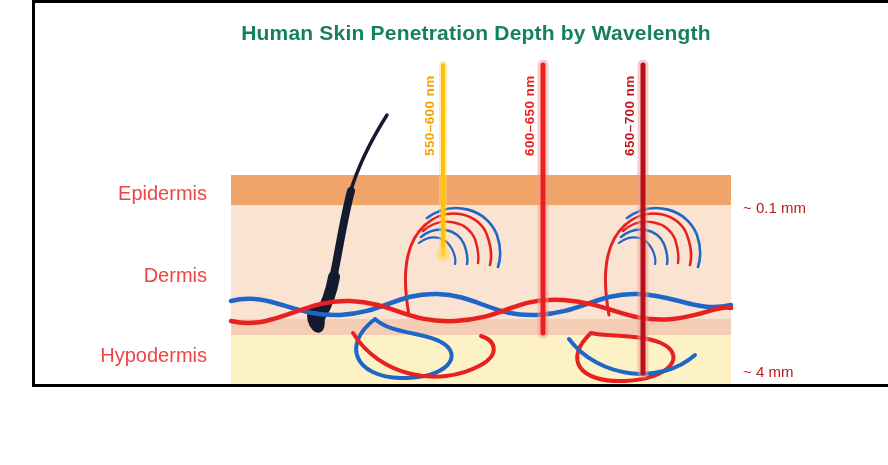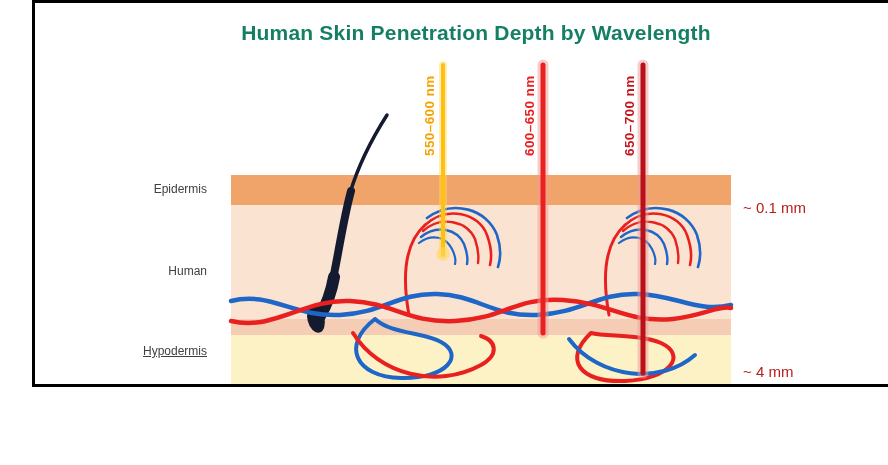--- a/index.html
+++ b/index.html
@@ -35,9 +35,9 @@
     left: 40px;
     width: 132px;
     text-align: right;
-    font-size: 12px;
+    font-size: 20px;
     font-weight: 500;
-    color: #404040;
+    color: #ef4444;
   }
   .lbl-epidermis  { top: 179px; }
   .lbl-dermis     { top: 261px; }

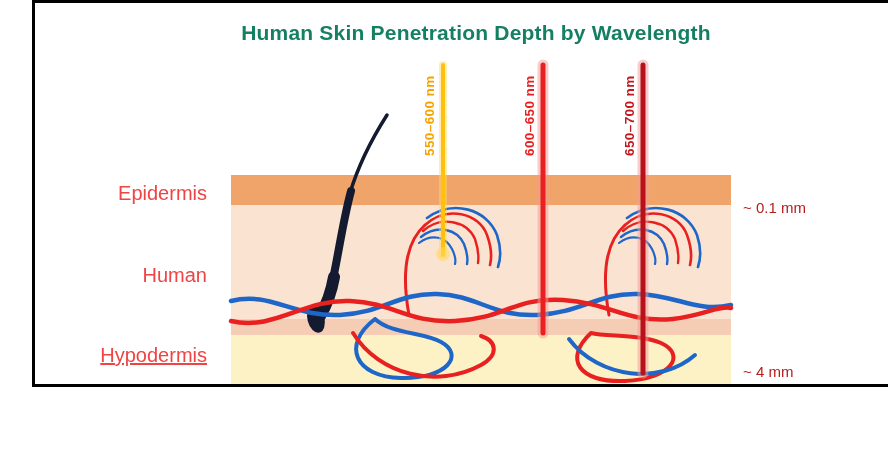--- a/index.html
+++ b/index.html
@@ -129,7 +129,7 @@
   </svg>
 
   <div class="layer-label lbl-epidermis">Epidermis</div>
-  <div class="layer-label lbl-dermis">Human</div>
+  <div class="layer-label lbl-dermis">Dermis</div>
   <div class="layer-label lbl-hypodermis">Hypodermis</div>
 
   <div class="depth-annotation ann-epidermis">~ 0.1 mm</div>

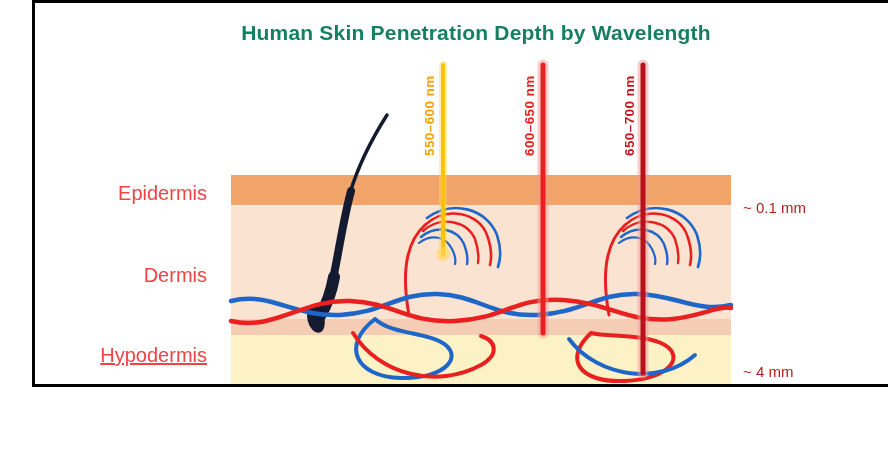--- a/index.html
+++ b/index.html
@@ -41,7 +41,7 @@
   }
   .lbl-epidermis  { top: 179px; }
   .lbl-dermis     { top: 261px; }
-  .lbl-hypodermis { top: 341px; text-decoration: underline; }
+  .lbl-hypodermis { top: 341px; }
 
   .depth-annotation {
     position: absolute;

